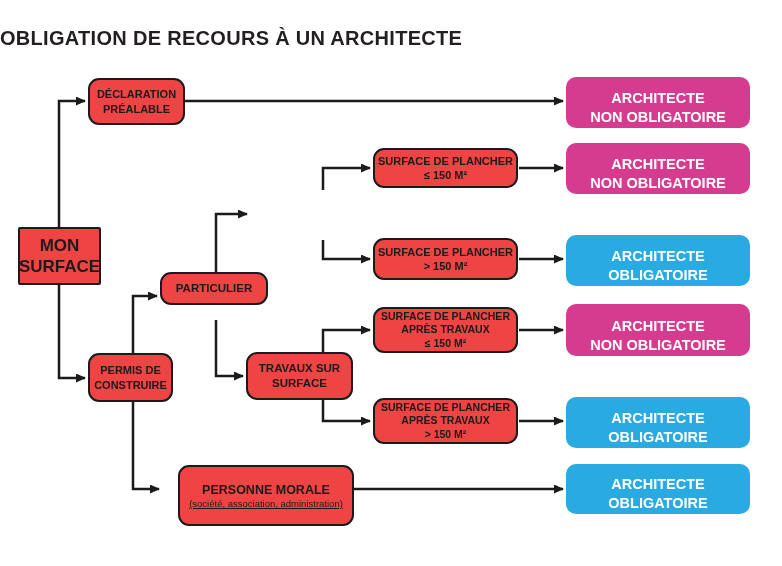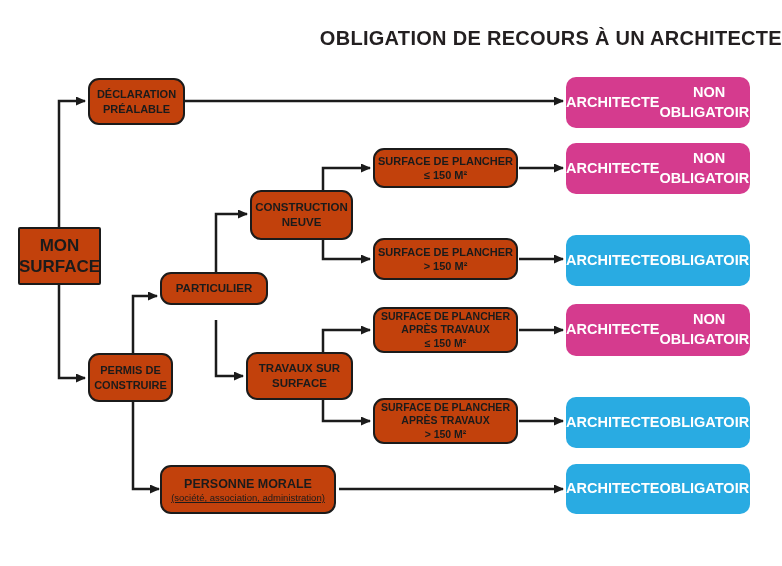--- a/index.html
+++ b/index.html
@@ -8,7 +8,7 @@
     font-family:"Liberation Sans","DejaVu Sans",sans-serif;overflow:hidden;
   }
   .title{
-    position:absolute;top:27px;left:0;width:100%;text-align:right;
+    position:absolute;top:27px;left:0;width:100%;text-align:left;
     font-size:20px;font-weight:bold;letter-spacing:.3px;color:#231f20;z-index:3;
   }
   svg.edges{position:absolute;left:0;top:0;z-index:1;}

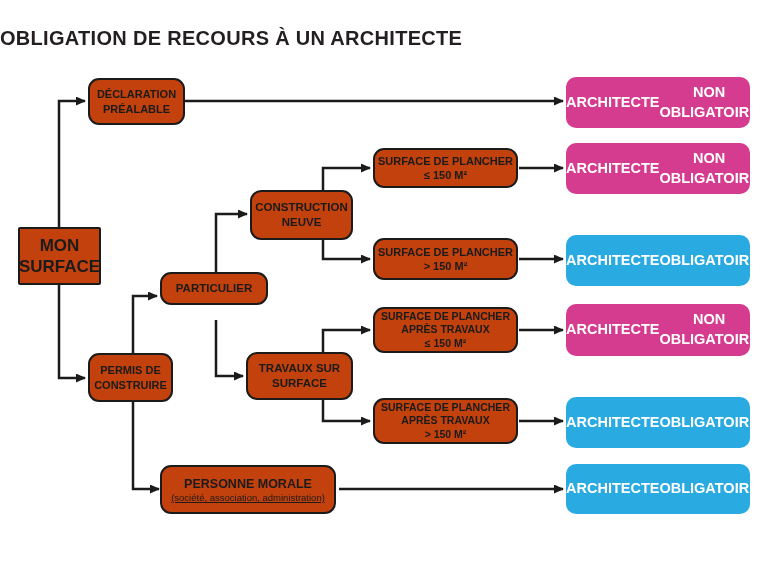--- a/index.html
+++ b/index.html
@@ -13,7 +13,7 @@
   }
   svg.edges{position:absolute;left:0;top:0;z-index:1;}
   .node{
-    position:absolute;background:#c2410c;border:2.5px solid #1b1b1b;border-radius:11px;
+    position:absolute;background:#ef4444;border:2.5px solid #1b1b1b;border-radius:11px;
     display:flex;flex-direction:column;justify-content:center;align-items:center;
     text-align:center;color:#1b1b1b;font-weight:bold;font-size:11px;line-height:1.3;
     z-index:2;box-sizing:border-box;padding:2px;

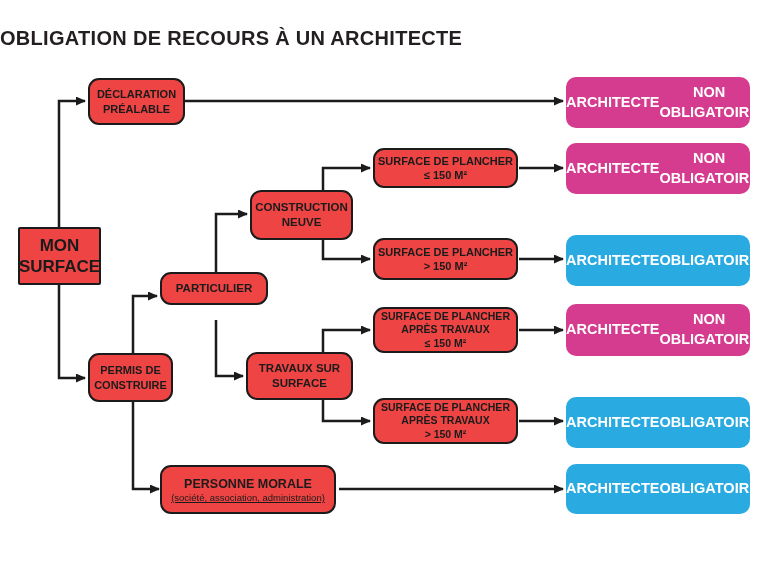--- a/index.html
+++ b/index.html
@@ -25,7 +25,7 @@
   .node .subnowrap{font-weight:normal;font-size:9.5px;line-height:1.2;white-space:nowrap;text-decoration:underline;}
   .result{
     position:absolute;left:566px;width:184px;border-radius:10px;
-    display:flex;flex-direction:row;justify-content:space-between;align-items:center;
+    display:flex;flex-direction:column;justify-content:flex-end;align-items:center;
     text-align:center;color:#ffffff;font-weight:bold;font-size:14.5px;line-height:1.35;
     z-index:2;box-sizing:border-box;
   }

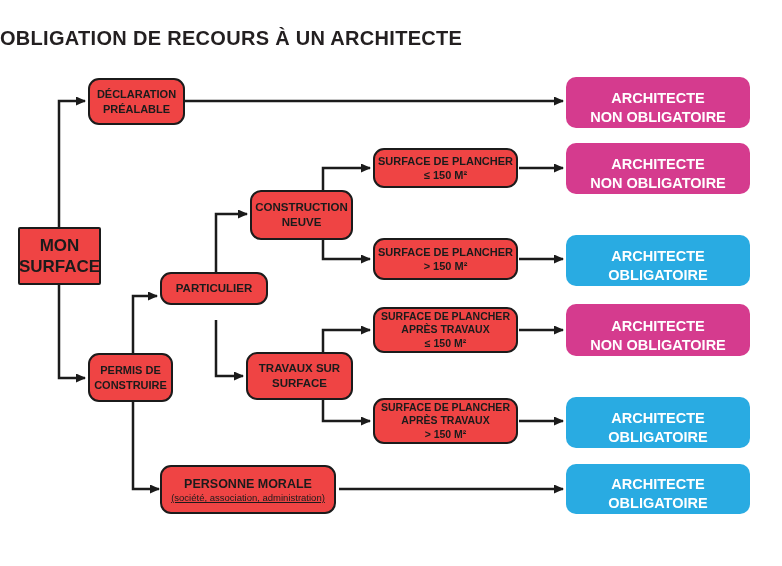--- a/index.html
+++ b/index.html
@@ -82,10 +82,6 @@
     <span>PARTICULIER</span>
   </div>
 
-  <div class="node" style="left:250px;top:190px;width:103px;height:50px;font-size:11.5px">
-    <span>CONSTRUCTION</span>
-    <span>NEUVE</span>
-  </div>
 
   <div class="node" style="left:246px;top:352px;width:107px;height:48px;font-size:11.5px">
     <span>TRAVAUX SUR</span>

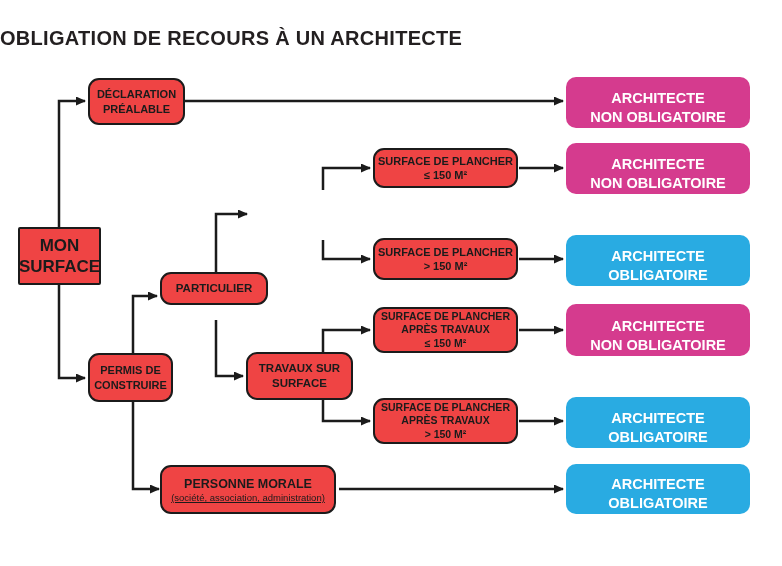--- a/index.html
+++ b/index.html
@@ -110,7 +110,7 @@
     <span>&gt; 150 M²</span>
   </div>
 
-  <div class="node" style="left:160px;top:465px;width:176px;height:49px;font-size:12.5px">
+  <div class="node" style="left:178px;top:465px;width:176px;height:61px;font-size:12.5px">
     <span>PERSONNE MORALE</span>
     <span class="subnowrap">(société, association, administration)</span>
   </div>

